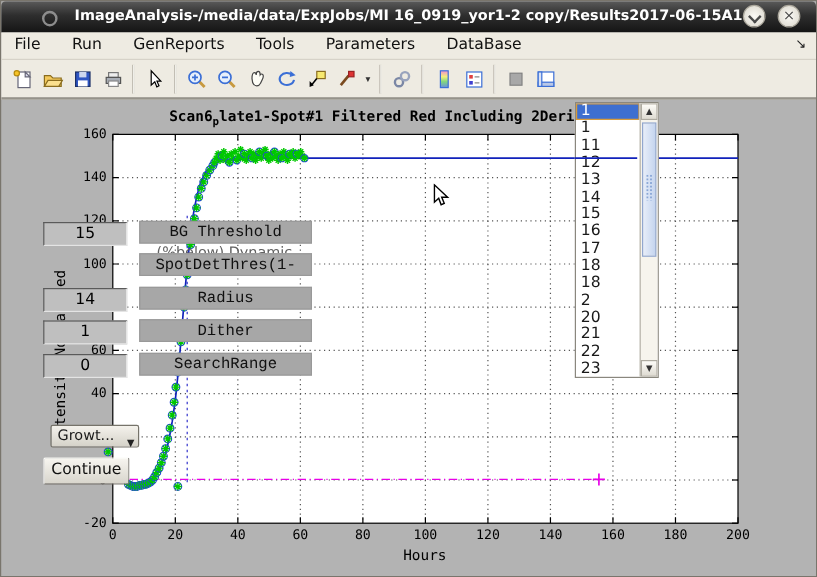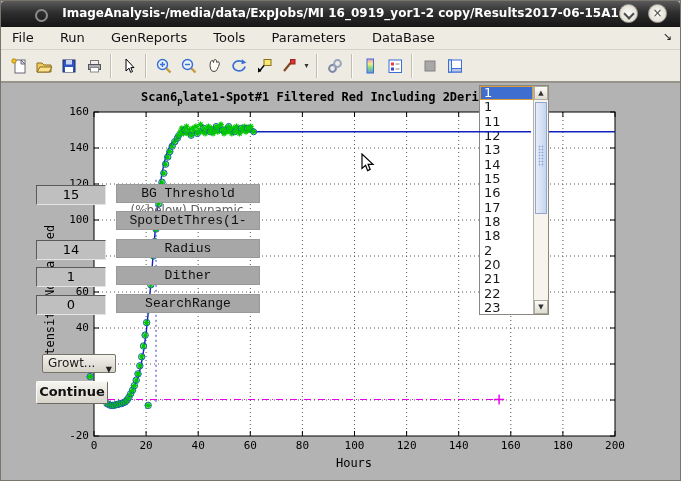--- a/index.html
+++ b/index.html
@@ -65,7 +65,7 @@
   #btn-continue{position:absolute;left:35px;top:380px;width:70px;height:21px;z-index:5;
     background:linear-gradient(#f7f5f0,#d8d5cc);border:1px solid #6e6b64;
     border-top-color:#fbfaf7;border-left-color:#fbfaf7;border-radius:2px;
-    text-align:center;font-size:13px;line-height:19px;color:#111;font-weight:bold;}
+    text-align:center;font-size:13px;line-height:19px;color:#111;}
   
   #listbox{position:absolute;left:478px;top:84px;width:70px;height:230px;background:#fff;
     border:1px solid #8a877e;box-sizing:border-box;z-index:10;overflow:hidden;}

